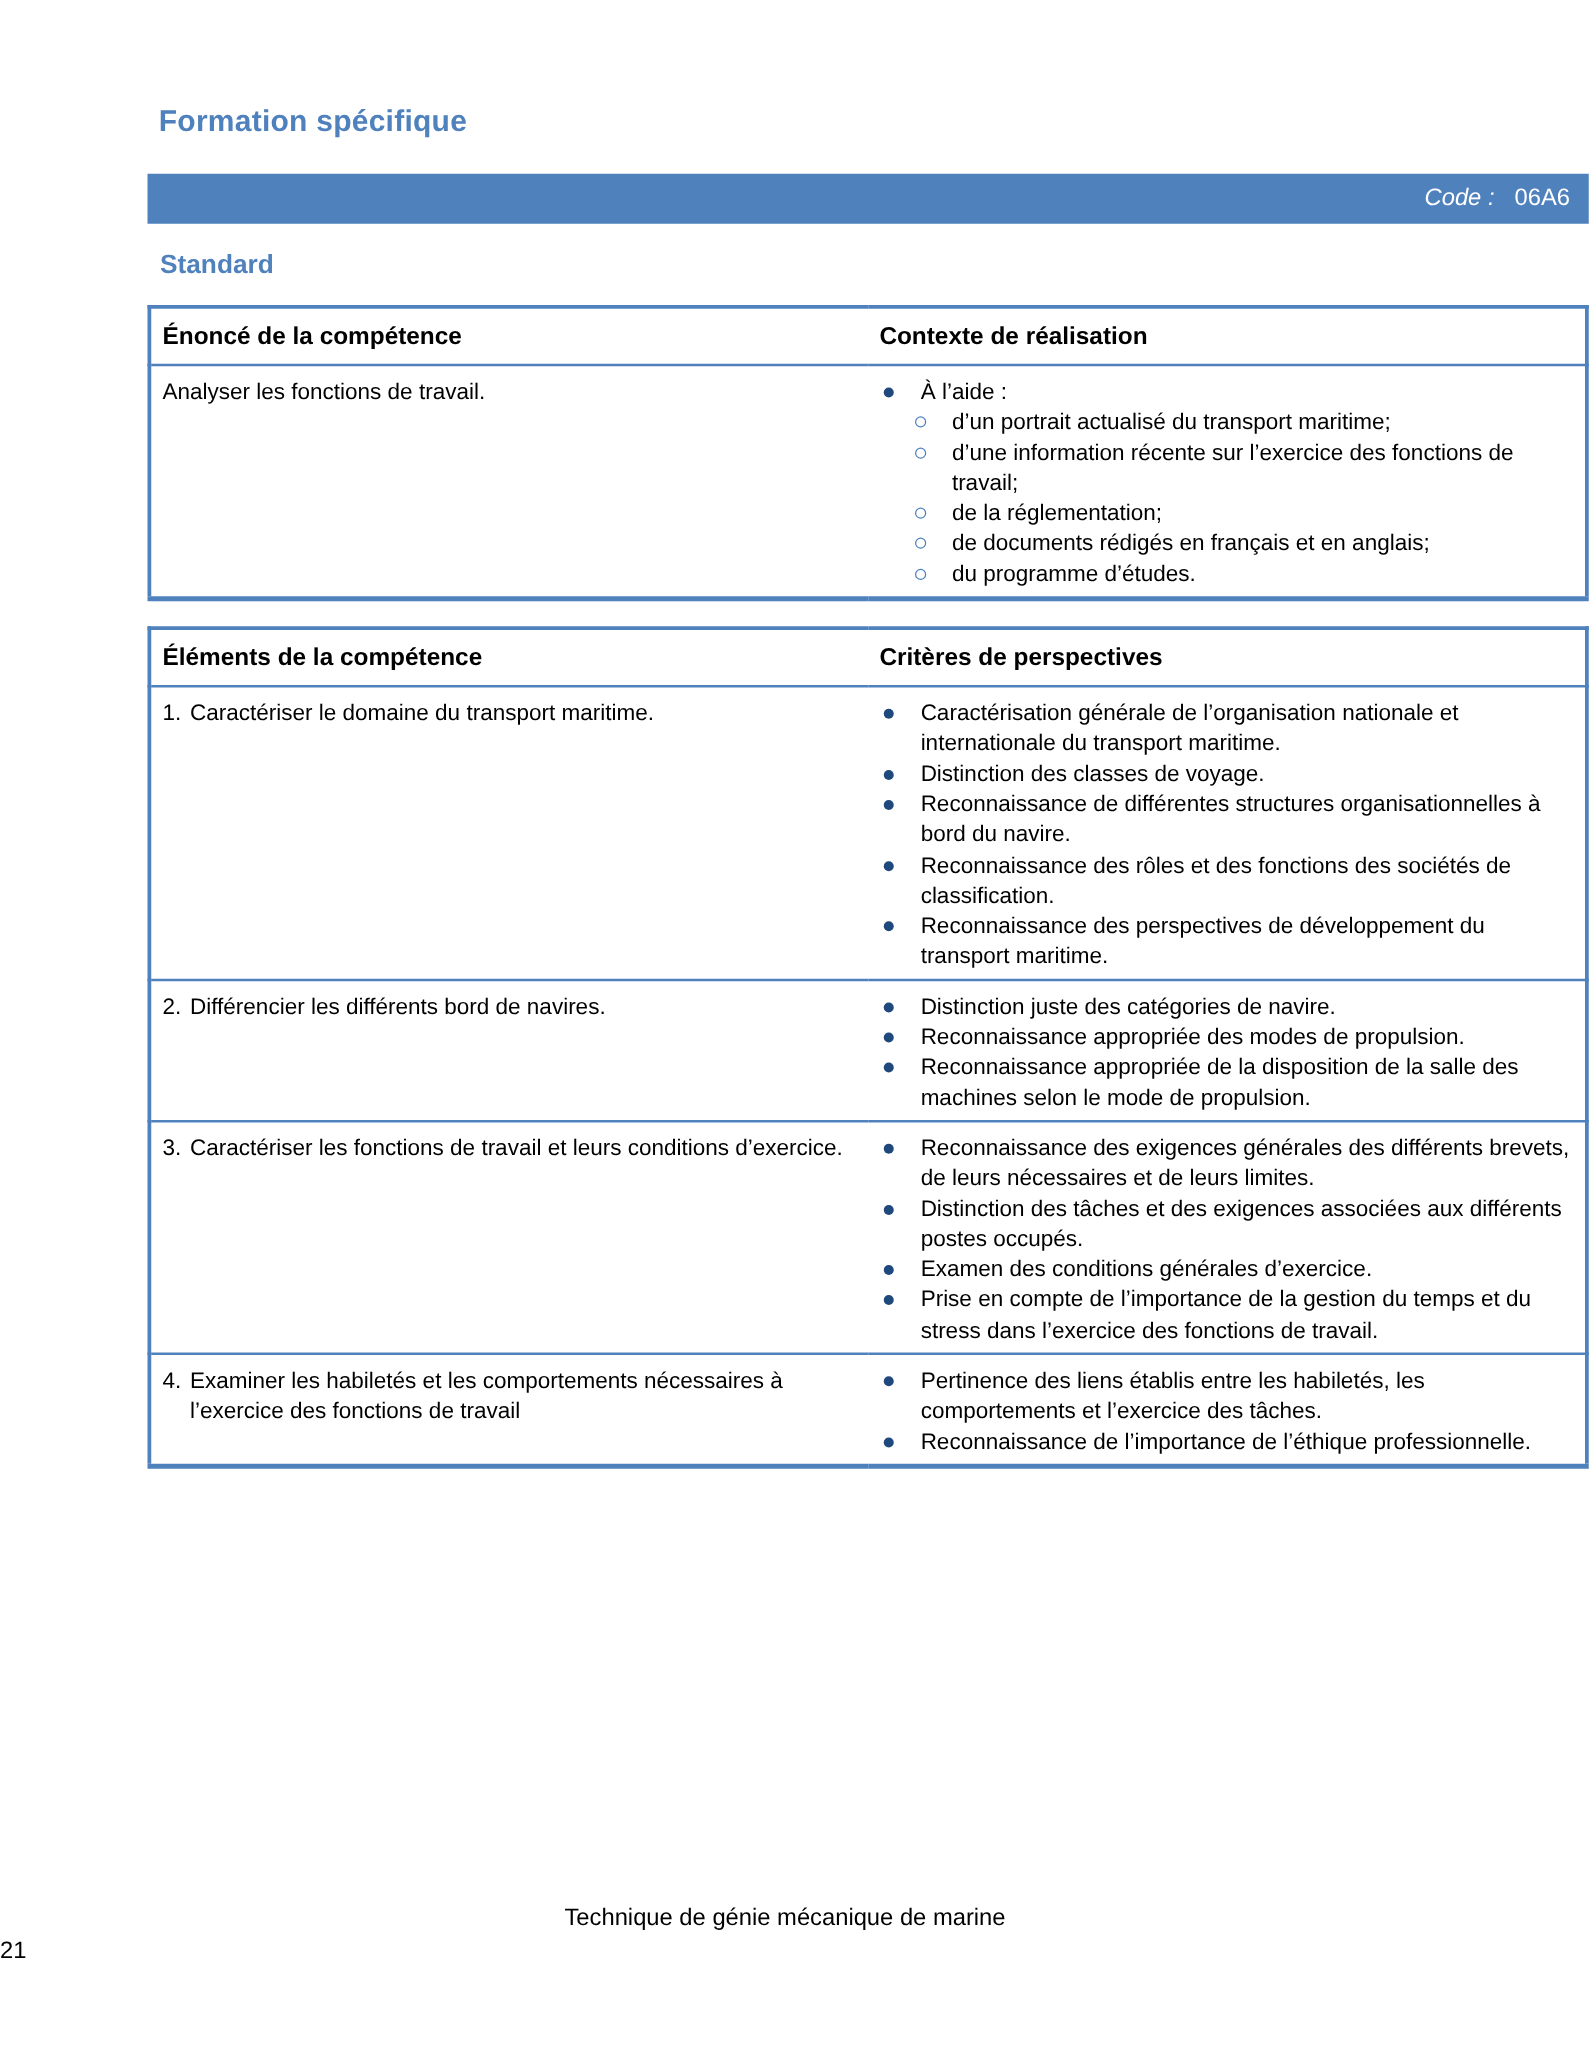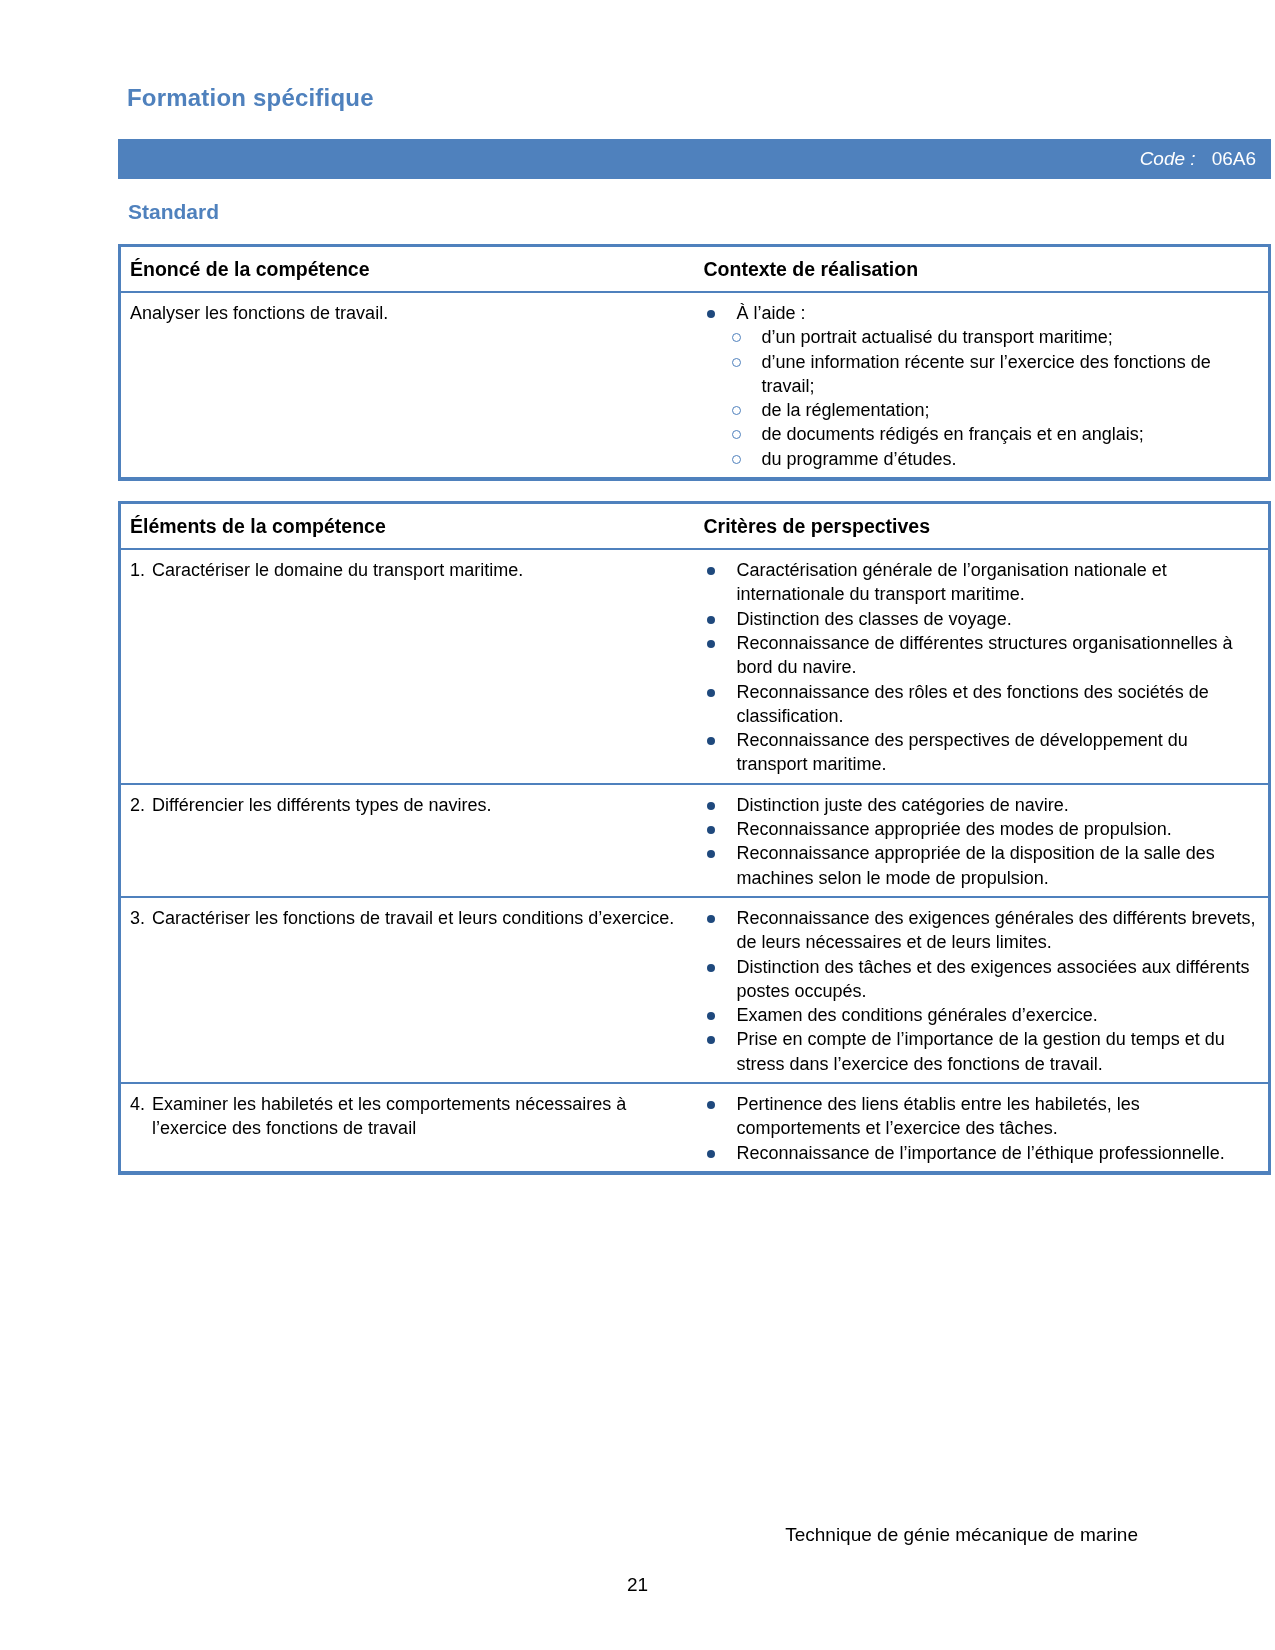--- a/index.html
+++ b/index.html
@@ -128,7 +128,7 @@
           <td>
             <div class="numrow">
               <span class="num">2.</span>
-              <span class="ntext">Différencier les différents types de navires.</span>
+              <span class="ntext">Différencier les différents bord de navires.</span>
             </div>
           </td>
           <td>

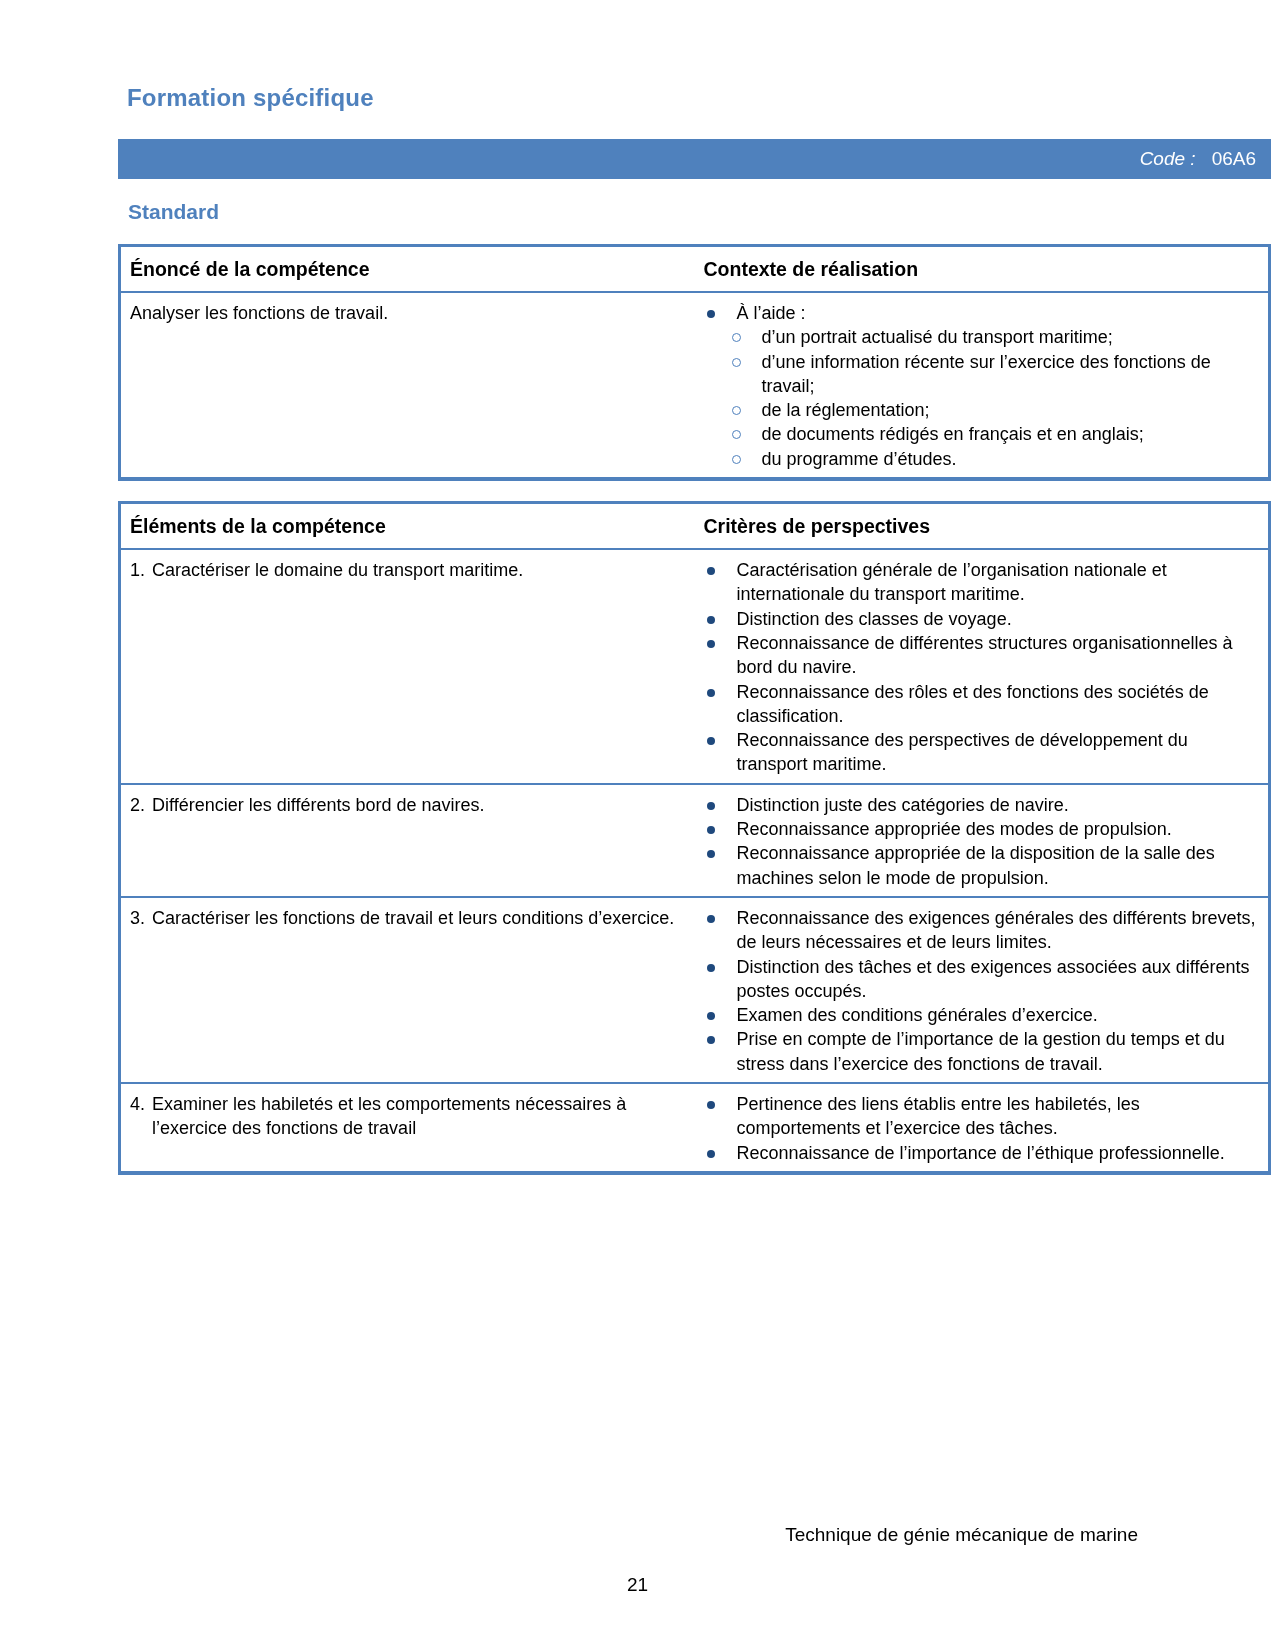--- a/index.html
+++ b/index.html
@@ -51,7 +51,7 @@
     position:absolute;left:0;top:8px;width:9px;height:9px;border-radius:50%;
     border:1.6px solid var(--accent);background:#fff;
   }
-  .footer-program{position:absolute;top:1524px;left:118px;width:1040px;text-align:right;padding-right:20px;font-size:19px;}
+  .footer-program{position:absolute;top:1524px;left:118px;width:1040px;text-align:center;padding-right:20px;font-size:19px;}
   .footer-page{position:absolute;top:1550px;left:0;width:1275px;text-align:center;font-size:19px;margin-top:24px;}
 </style>
 </head>

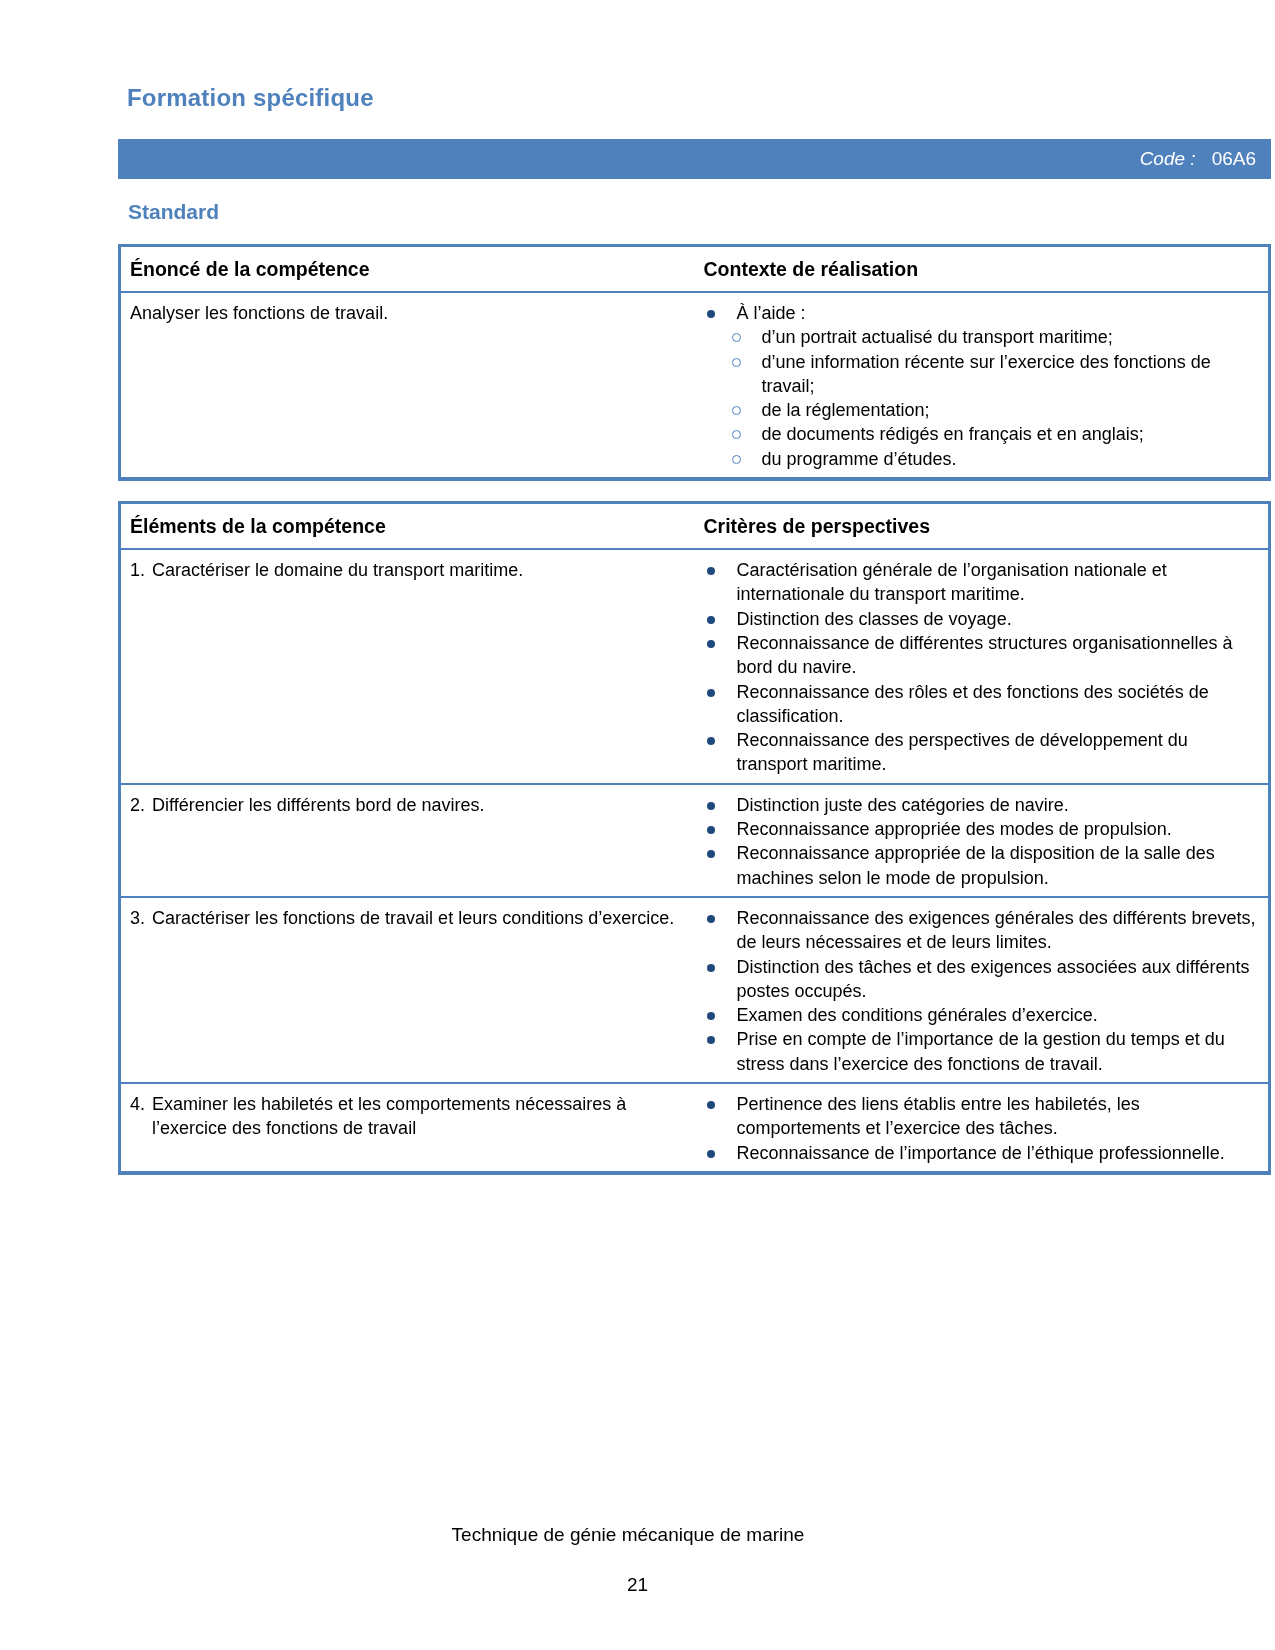--- a/index.html
+++ b/index.html
@@ -52,7 +52,7 @@
     border:1.6px solid var(--accent);background:#fff;
   }
   .footer-program{position:absolute;top:1524px;left:118px;width:1040px;text-align:center;padding-right:20px;font-size:19px;}
-  .footer-page{position:absolute;top:1550px;left:0;width:1275px;text-align:center;font-size:19px;margin-top:24px;}
+  .footer-page{position:absolute;top:1550px;left:0;width:1275px;text-align:left;font-size:19px;}
 </style>
 </head>
 <body>

